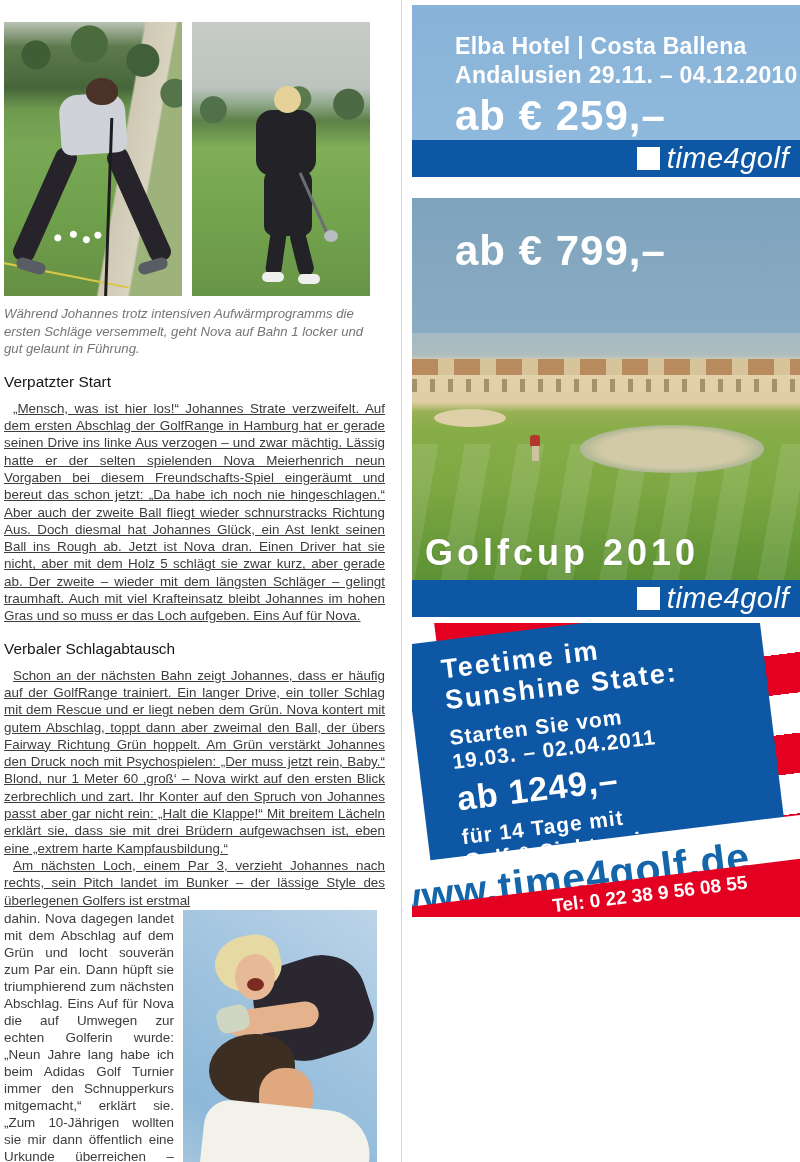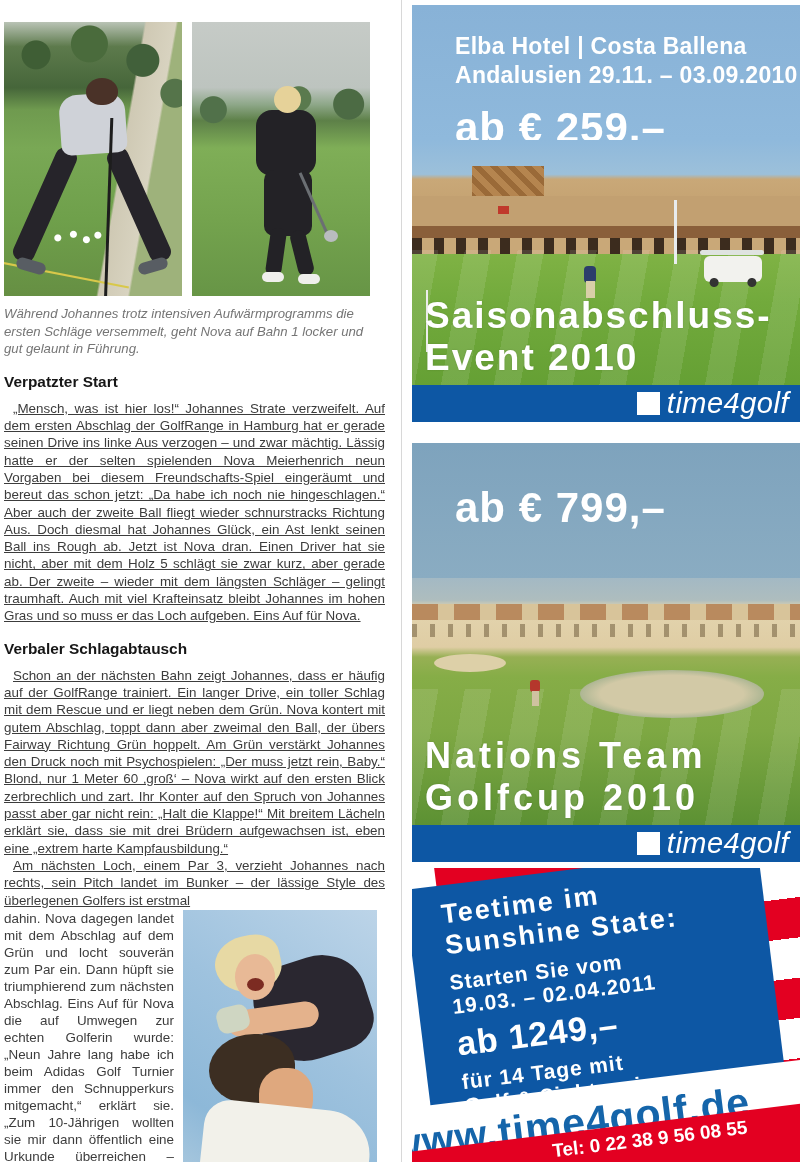--- a/index.html
+++ b/index.html
@@ -194,7 +194,7 @@
     <div class="ad ad1">
       <div class="ad-head">
         <div class="ad-title">Elba Hotel | Costa Ballena</div>
-        <div class="ad-title">Andalusien 29.11. – 03.09.2010</div>
+        <div class="ad-title">Andalusien 29.11. – 04.12.2010</div>
         <div class="ad-price">ab € 259,–</div>
       </div>
       <div class="ad-photo">

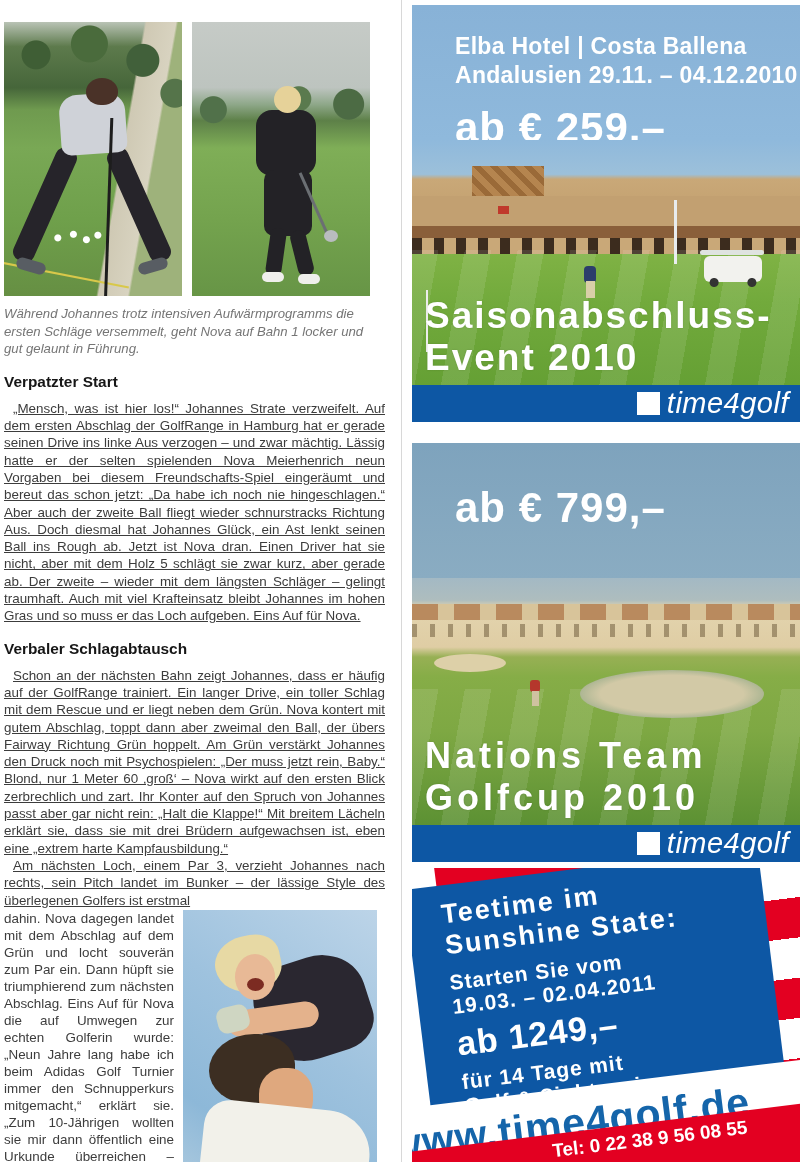--- a/index.html
+++ b/index.html
@@ -74,7 +74,7 @@
   .ad1 .ad-head{background:linear-gradient(180deg,#88b2d7 0%,#8fb9dc 100%);}
   .ad2 .ad-head{background:linear-gradient(180deg,#7ea3bd 0%,#8aacc2 100%);}
   .ad-title{color:#fff;font-weight:bold;font-size:23px;line-height:29px;letter-spacing:0.3px;}
-  .ad-price{color:#fff;font-weight:bold;font-size:42px;line-height:44px;letter-spacing:1px;margin-left:-18px;padding-left:18px;margin-top:16px;}
+  .ad-price{color:#fff;font-weight:bold;font-size:42px;line-height:44px;letter-spacing:1px;margin-left:-18px;padding-left:18px;margin-top:4px;}
   .ad-photo{position:relative;}
   .ad1 .ad-photo{height:245px;background:
      linear-gradient(180deg,#8fb9dc 0%,#9cc0da 14%,#c9a878 16%,#bf9c6a 38%,#8fb860 42%,#7fb244 47%,#72aa3c 66%,#65a034 100%);}

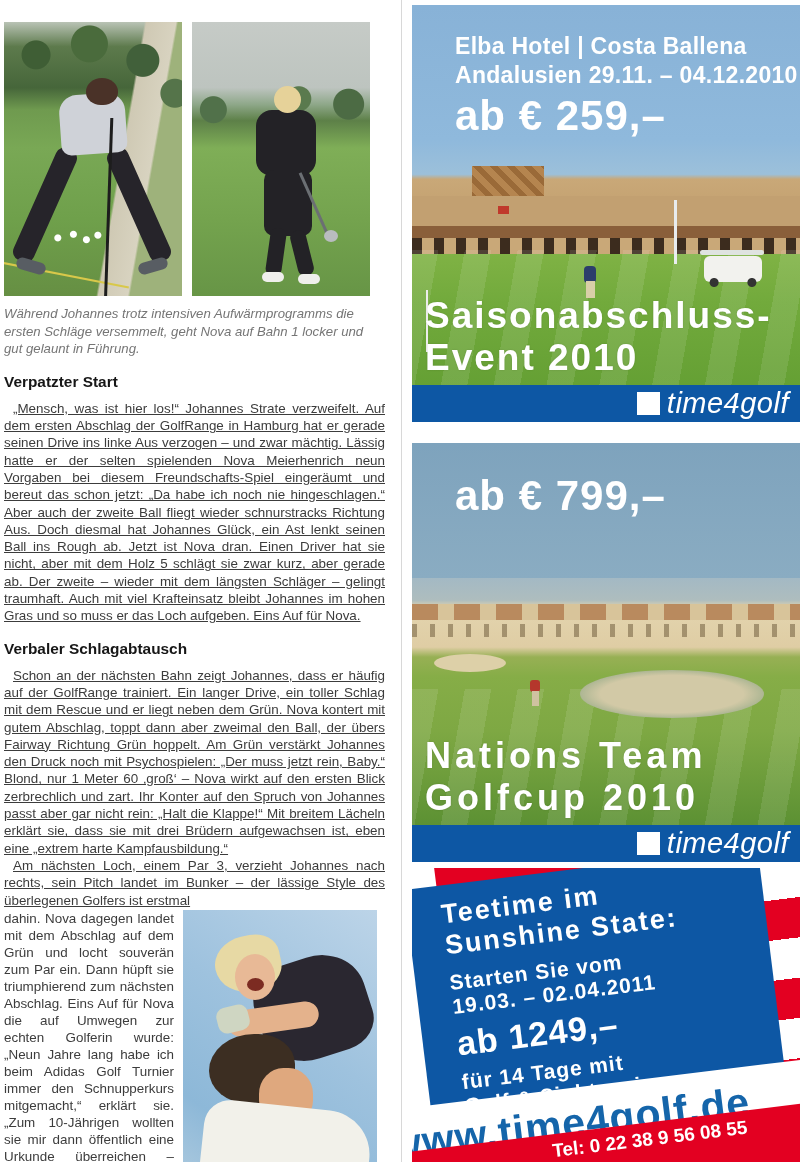--- a/index.html
+++ b/index.html
@@ -197,25 +197,6 @@
         <div class="ad-title">Andalusien 29.11. – 04.12.2010</div>
         <div class="ad-price">ab € 259,–</div>
       </div>
-      <div class="ad-photo">
-        <div class="b1-tower"></div>
-        <div class="b1-block"></div>
-        <div class="b1-balcony"></div>
-        <div class="b1-arches"></div>
-        <div class="flag1"></div>
-        <div class="pole1"></div>
-        <div class="grass-stripes"></div>
-        <div class="stick1"></div>
-        <div class="golfer1-torso"></div>
-        <div class="golfer1-legs"></div>
-        <div class="cart1-top"></div>
-        <div class="cart1"></div>
-        <div class="cart1-wheels"></div>
-        <div class="ad-event">
-          <div>Saisonabschluss-</div>
-          <div>Event 2010</div>
-        </div>
-      </div>
       <div class="brandbar">
         <div class="brand-square"></div>
         <div class="brand-text">time4golf</div>

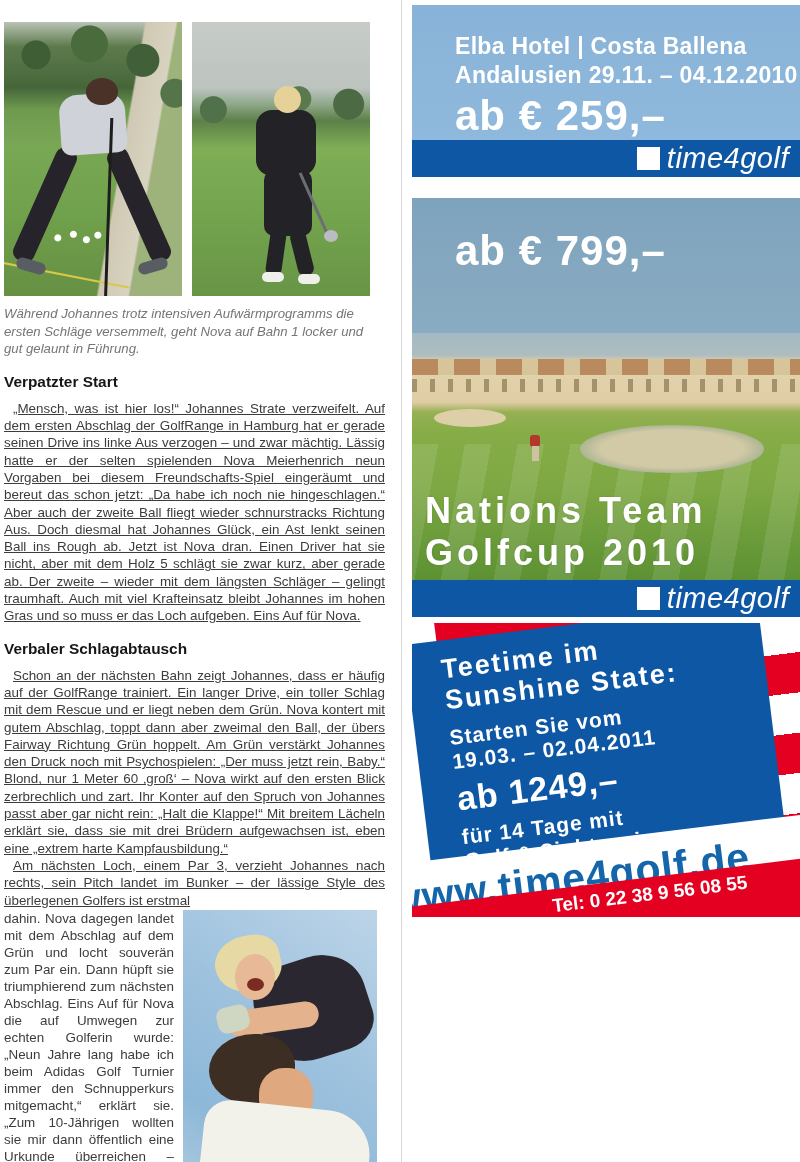--- a/index.html
+++ b/index.html
@@ -51,7 +51,7 @@
 
   .caption{margin-top:9px;font-style:italic;font-size:13.2px;line-height:17.6px;color:#757575;}
 
-  h2.sec{margin:15px 0 9px 0;font-size:15.4px;line-height:18px;color:#161616;font-weight:bold;}
+  h2.sec{margin:15px 0 9px 0;font-size:15.4px;line-height:18px;color:#161616;font-weight:normal;}
   p.body{margin:0;font-size:13.4px;line-height:17.3px;text-align:justify;color:#3c3c3c;text-indent:9px;text-decoration:underline;}
   .wrap-row{display:flex;margin-top:1px;}
   .narrow{width:170px;flex:none;font-size:13.4px;line-height:17px;text-align:justify;color:#3c3c3c;}

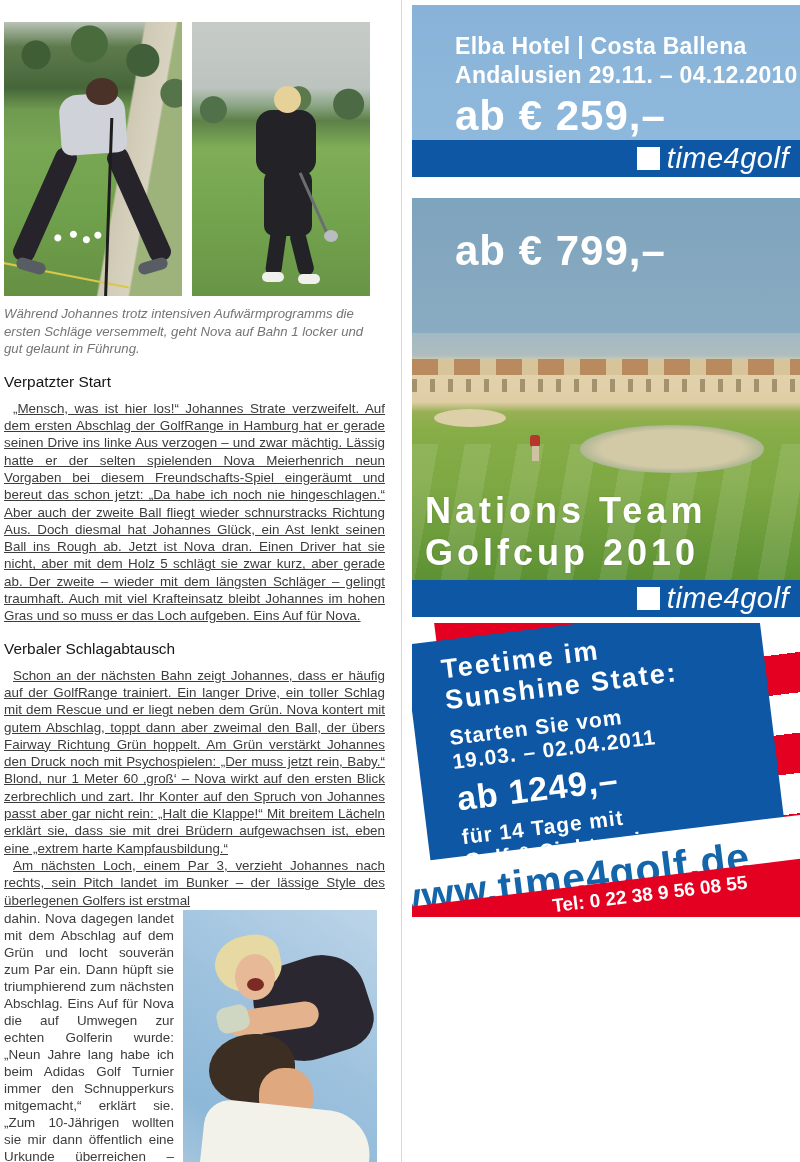--- a/index.html
+++ b/index.html
@@ -218,7 +218,6 @@
         <div class="golfer2-shirt"></div>
         <div class="golfer2-pants"></div>
         <div class="ad-event">
-          <div>Nations Team</div>
           <div>Golfcup 2010</div>
         </div>
       </div>

